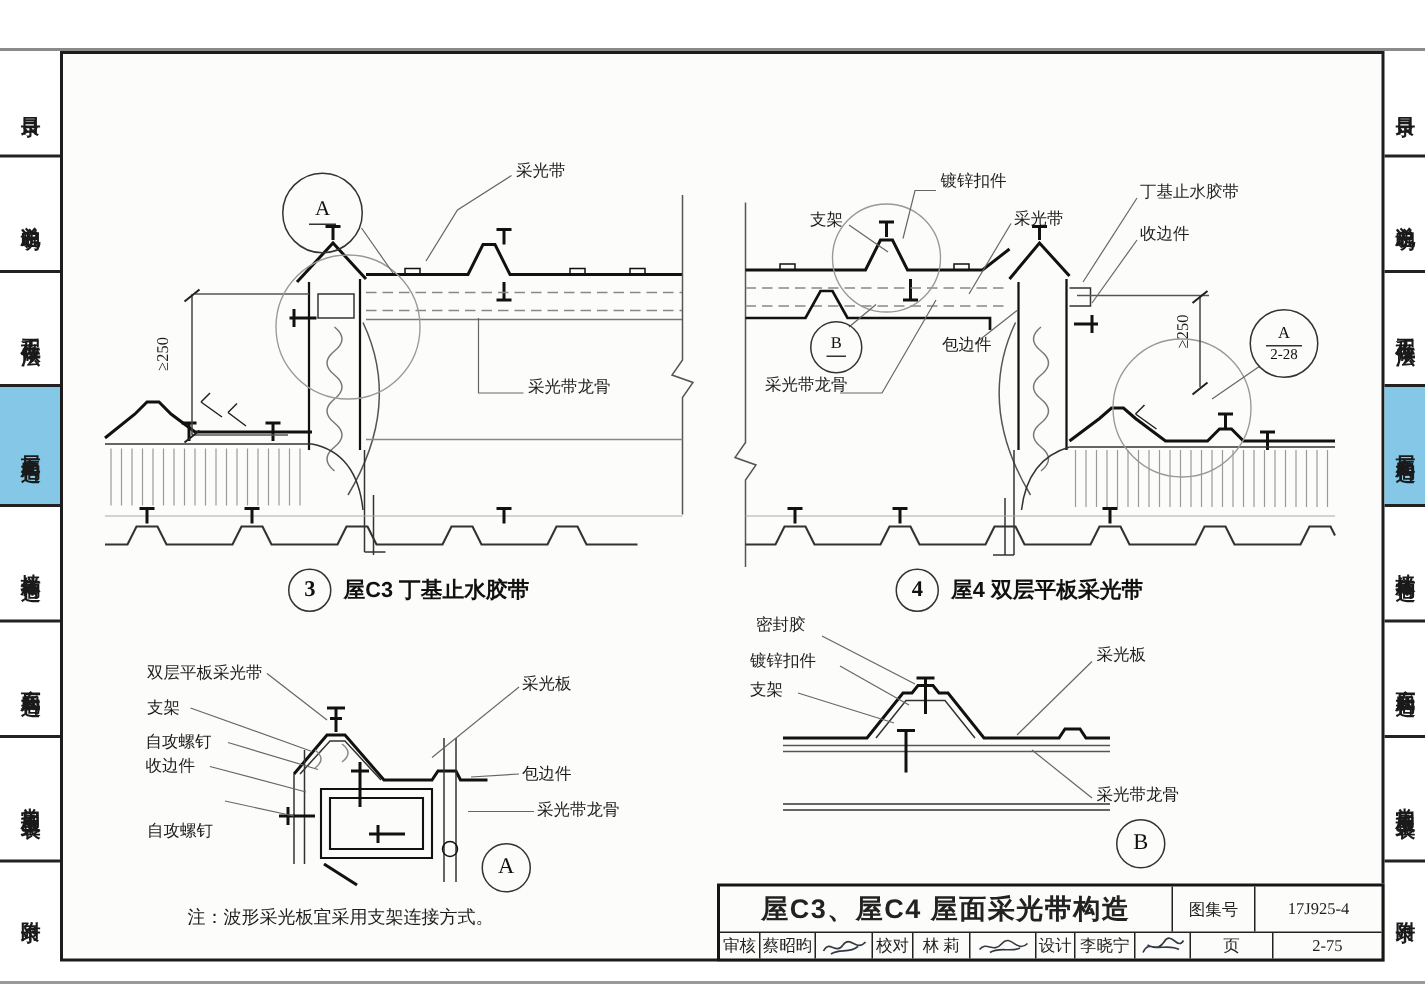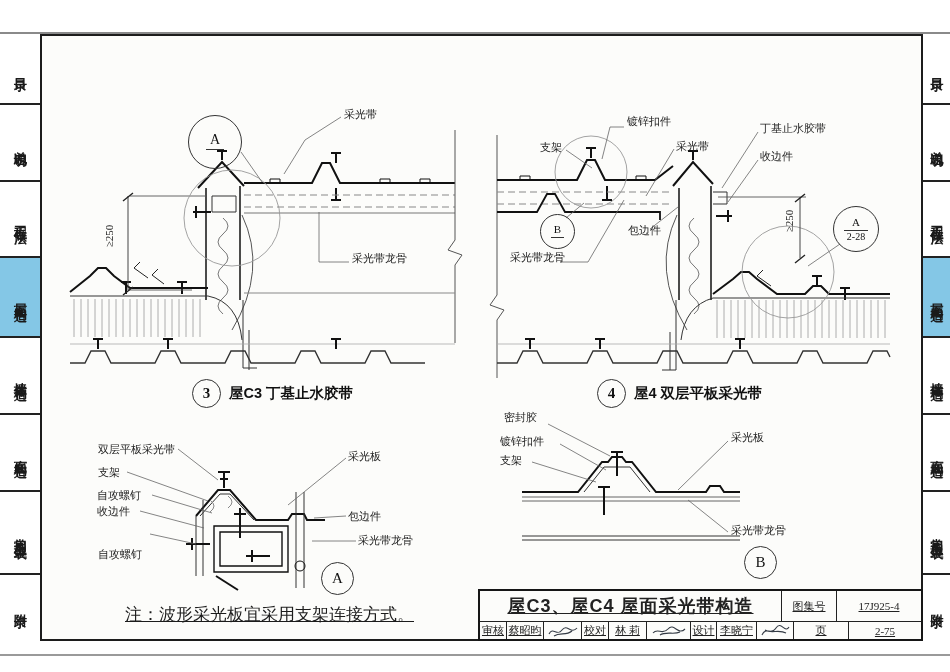--- a/index.html
+++ b/index.html
@@ -24,7 +24,7 @@
           flex-direction:column;align-items:center;justify-content:center;line-height:1;
           color:#111;background:transparent;}
   .fline{border-top:1.2px solid #333;margin:2px 0 1px 0;}
-  .note{position:absolute;font-size:17px;color:#1c1c1c;white-space:nowrap;text-decoration:underline;}
+  .note{position:absolute;font-size:12px;color:#1c1c1c;white-space:nowrap;}
   .tblock{position:absolute;left:478px;top:589px;width:445px;height:52px;
           border:2px solid #161616;background:#fcfcfa;box-sizing:border-box;display:flex;flex-direction:column;}
   .trow1{display:flex;height:30px;border-bottom:1px solid #222;}

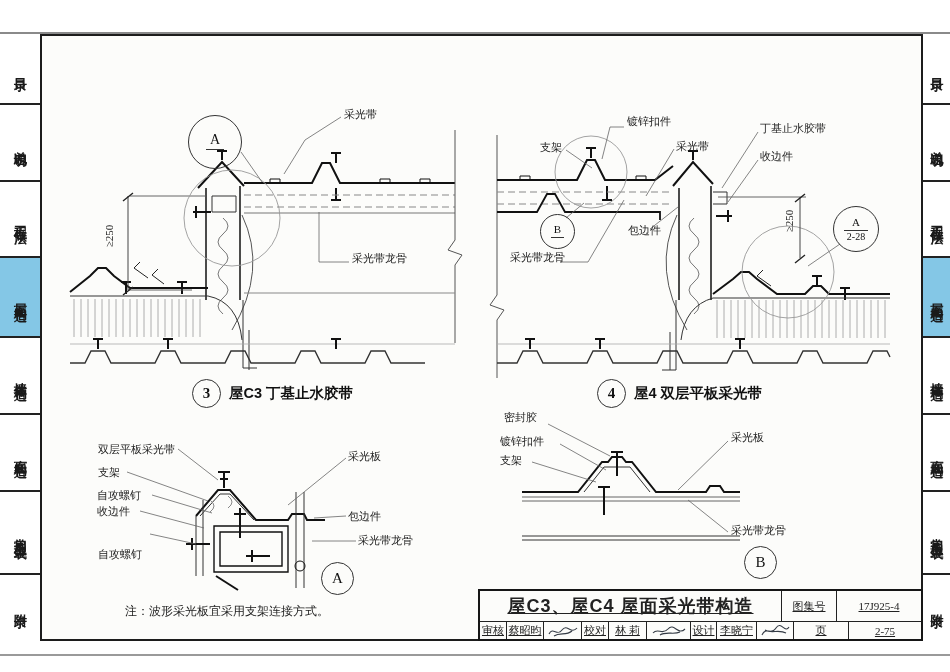--- a/index.html
+++ b/index.html
@@ -30,7 +30,7 @@
   .trow1{display:flex;height:30px;border-bottom:1px solid #222;}
   .trow2{display:flex;flex:1;}
   .tcell{display:flex;align-items:center;justify-content:center;border-left:1px solid #222;
-         font-size:11px;white-space:nowrap;overflow:hidden;text-decoration:underline;}
+         font-size:11px;white-space:nowrap;overflow:hidden;}
   .tcell:first-child{border-left:none;}
   .ttitle{flex:1;font-family:"Liberation Sans",sans-serif;font-weight:bold;font-size:18px;
           letter-spacing:1px;border-left:none;}

